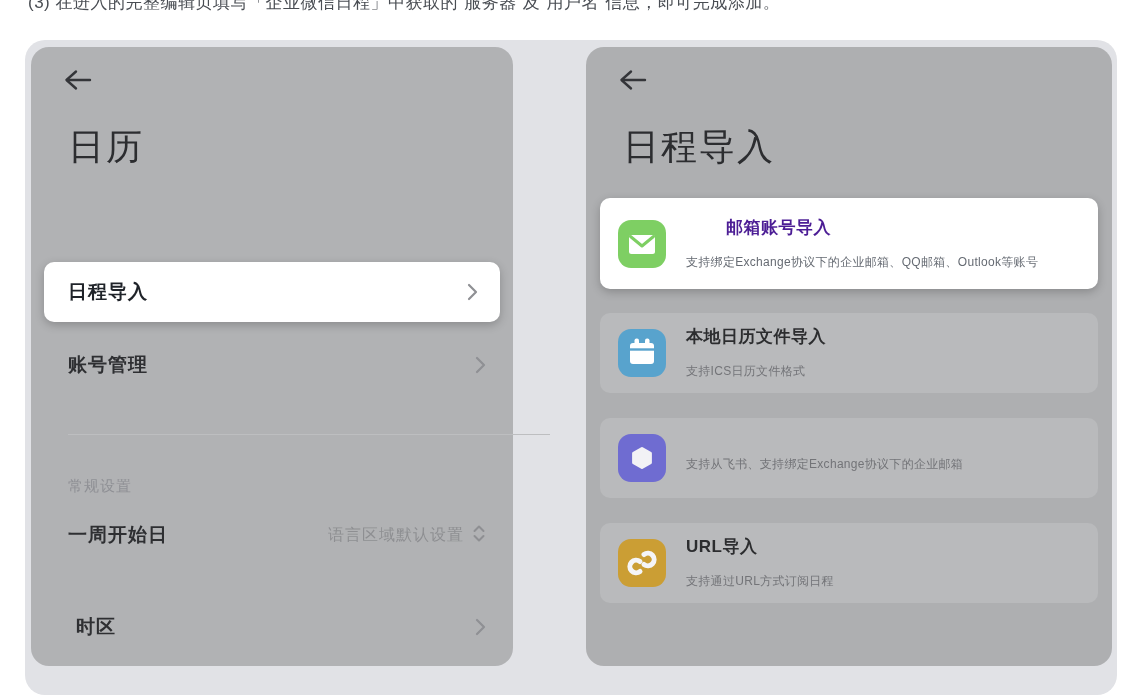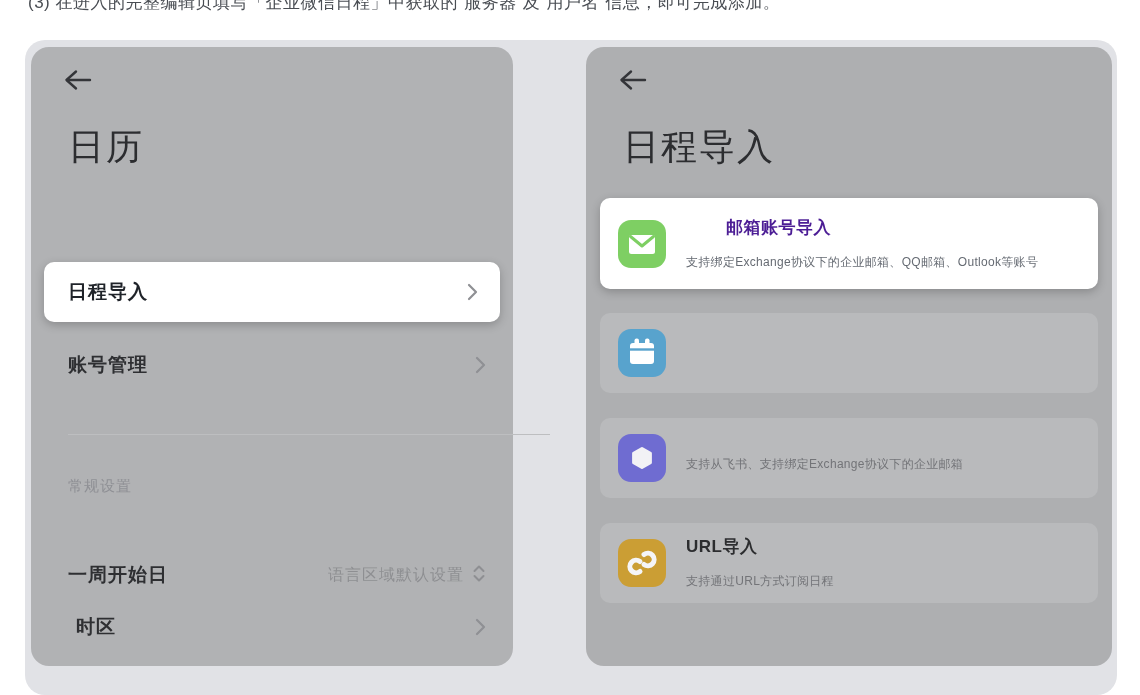--- a/index.html
+++ b/index.html
@@ -149,6 +149,10 @@
           <line class="ic-var" x1="12" y1="20.5" x2="36" y2="20.5" stroke-width="2.4"></line>
         </svg>
       </span>
+      <span class="card-text">
+        <div class="card-title">本地日历文件导入</div>
+        <div class="card-desc">支持ICS日历文件格式</div>
+      </span>
     </div>
 
     <div class="card" style="top:371px; height:80px;">

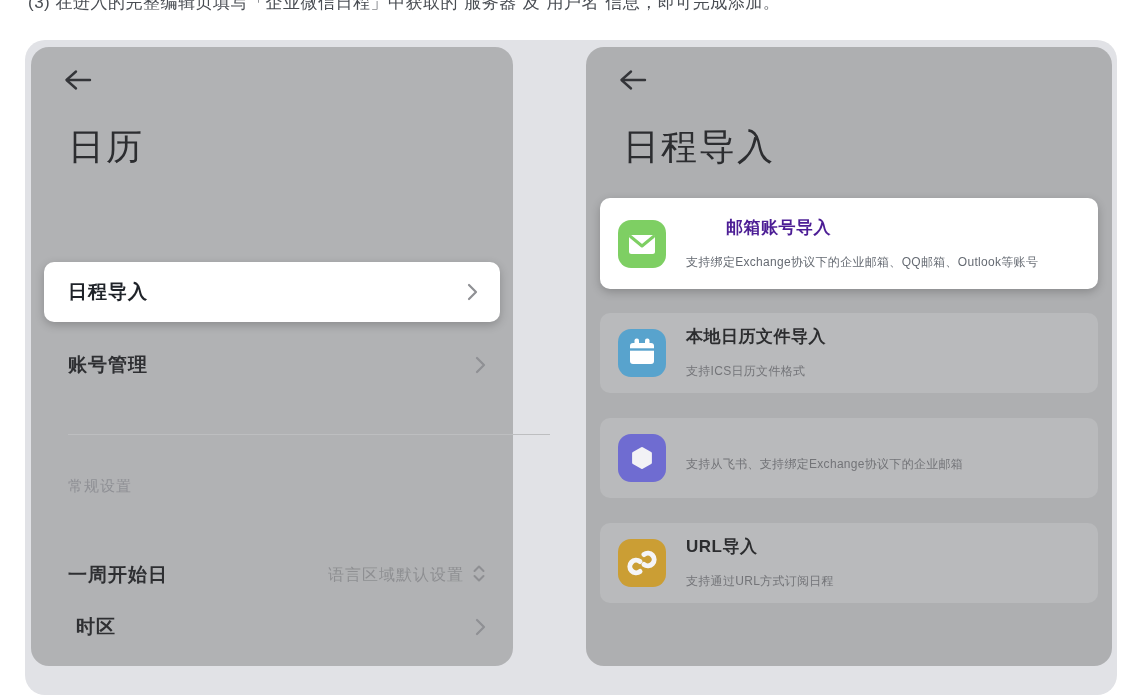--- a/index.html
+++ b/index.html
@@ -93,7 +93,7 @@
 
     <div class="section-label" style="top:430px;">常规设置</div>
 
-    <div class="row" style="top:498px;">
+    <div class="row" style="top:458px;">
       <span class="row-label">一周开始日</span>
       <span class="row-value">
         <span>语言区域默认设置</span>

